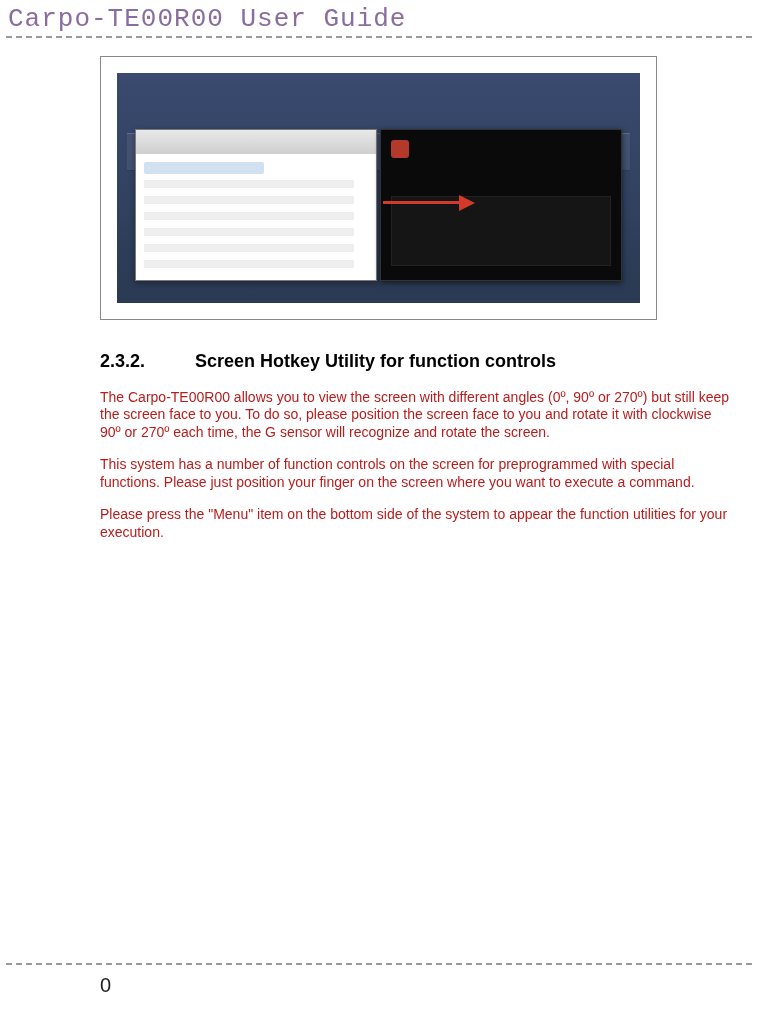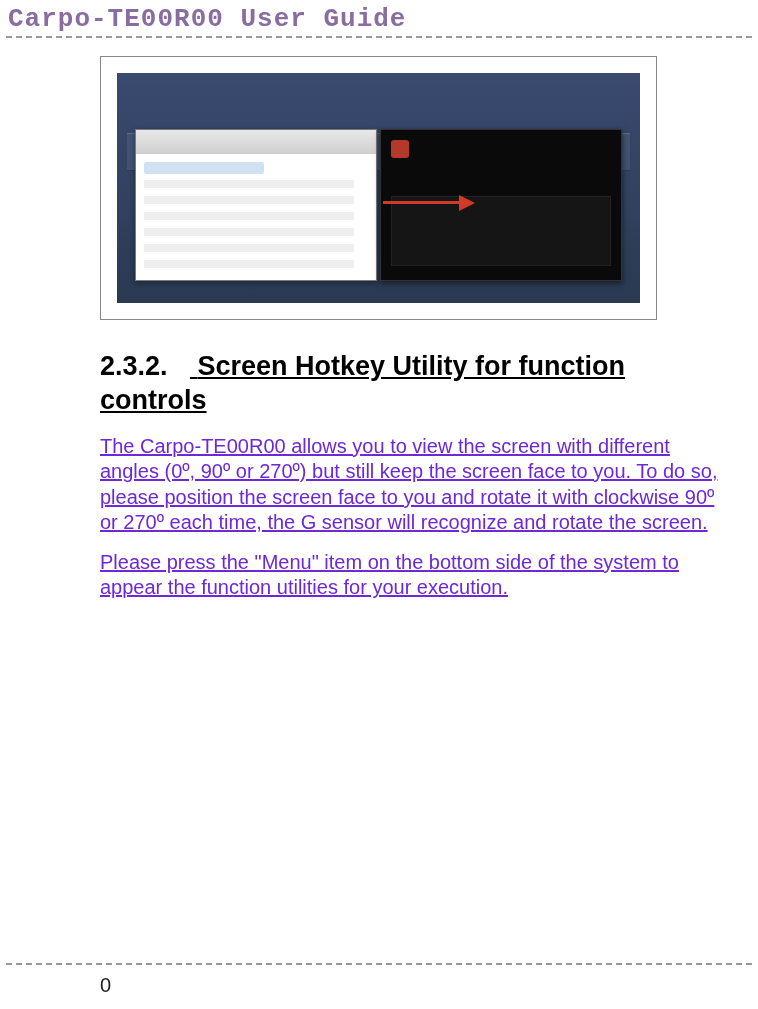--- a/index.html
+++ b/index.html
@@ -19,7 +19,7 @@
     font-family: "Consolas", "Courier New", monospace;
     font-size: 26px;
     letter-spacing: 1px;
-    font-weight: bold;
+    font-weight: normal;
   }
   .dash-rule {
     height: 0;

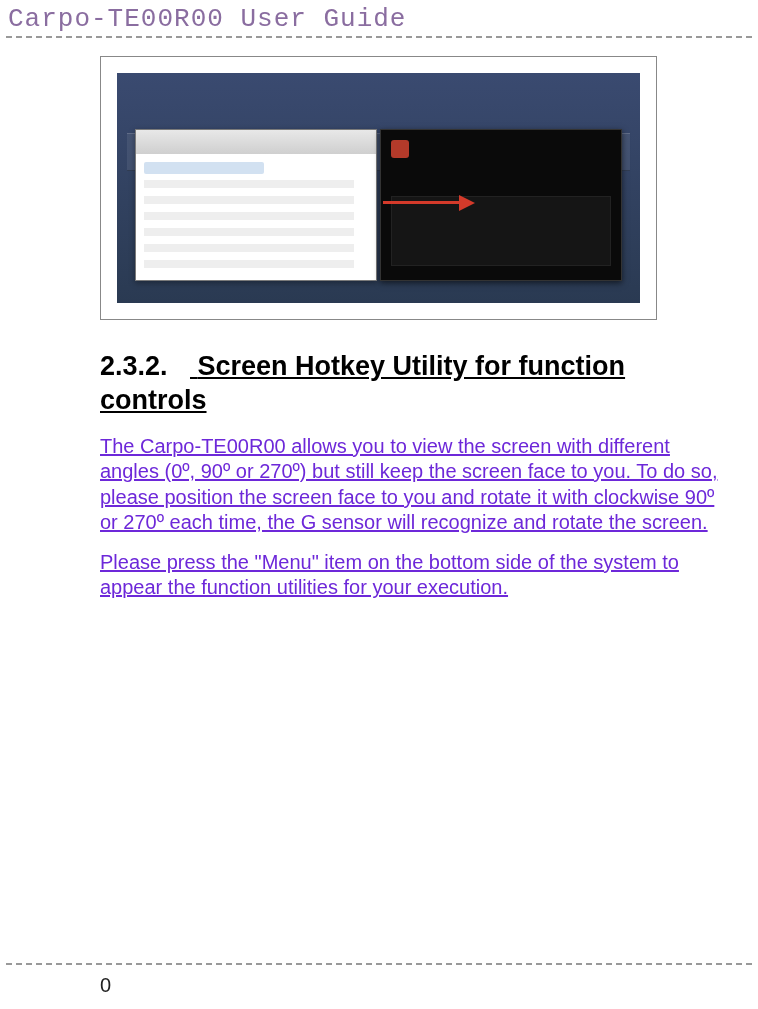--- a/index.html
+++ b/index.html
@@ -159,12 +159,11 @@
     border-bottom: 8px solid transparent;
   }
   h2.section {
-    font-size: 27px;
+    font-size: 18px;
     font-weight: bold;
     margin: 24px 0 16px 0;
     line-height: 1.25;
     color: #000;
-    text-decoration: underline;
   }
   h2.section .num {
     display: inline-block;

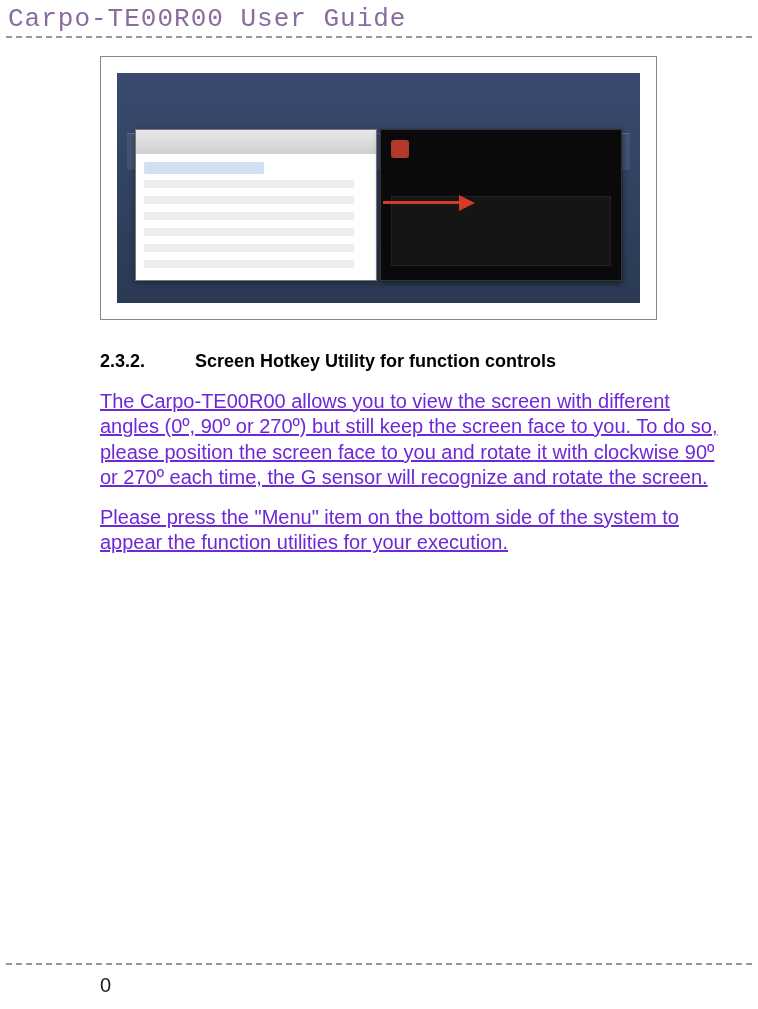--- a/index.html
+++ b/index.html
@@ -170,11 +170,10 @@
     min-width: 90px;
   }
   p.body {
-    font-size: 20px;
+    font-size: 14px;
     line-height: 1.28;
     margin: 0 0 14px 0;
-    color: #6d28d9;
-    text-decoration: underline;
+    color: #b91c1c;
   }
   .footer-rule {
     position: absolute;

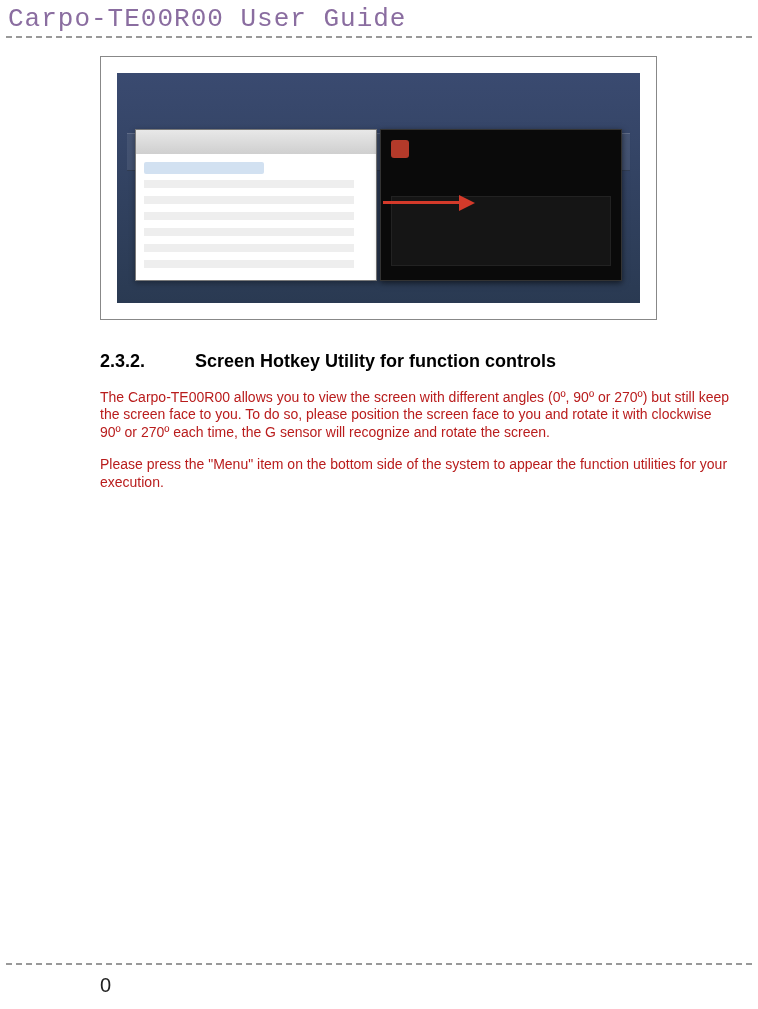--- a/index.html
+++ b/index.html
@@ -227,6 +227,7 @@
   </h2>
 
   <p class="body">The Carpo-TE00R00 allows you to view the screen with different angles (0º, 90º or 270º) but still keep the screen face to you. To do so, please position the screen face to you and rotate it with clockwise 90º or 270º each time, the G sensor will recognize and rotate the screen.</p>
+  <p class="body">This system has a number of function controls on the screen for preprogrammed with special functions. Please just position your finger on the screen where you want to execute a command.</p>
 
 
   <p class="body">Please press the "Menu" item on the bottom side of the system to appear the function utilities for your execution.</p>

